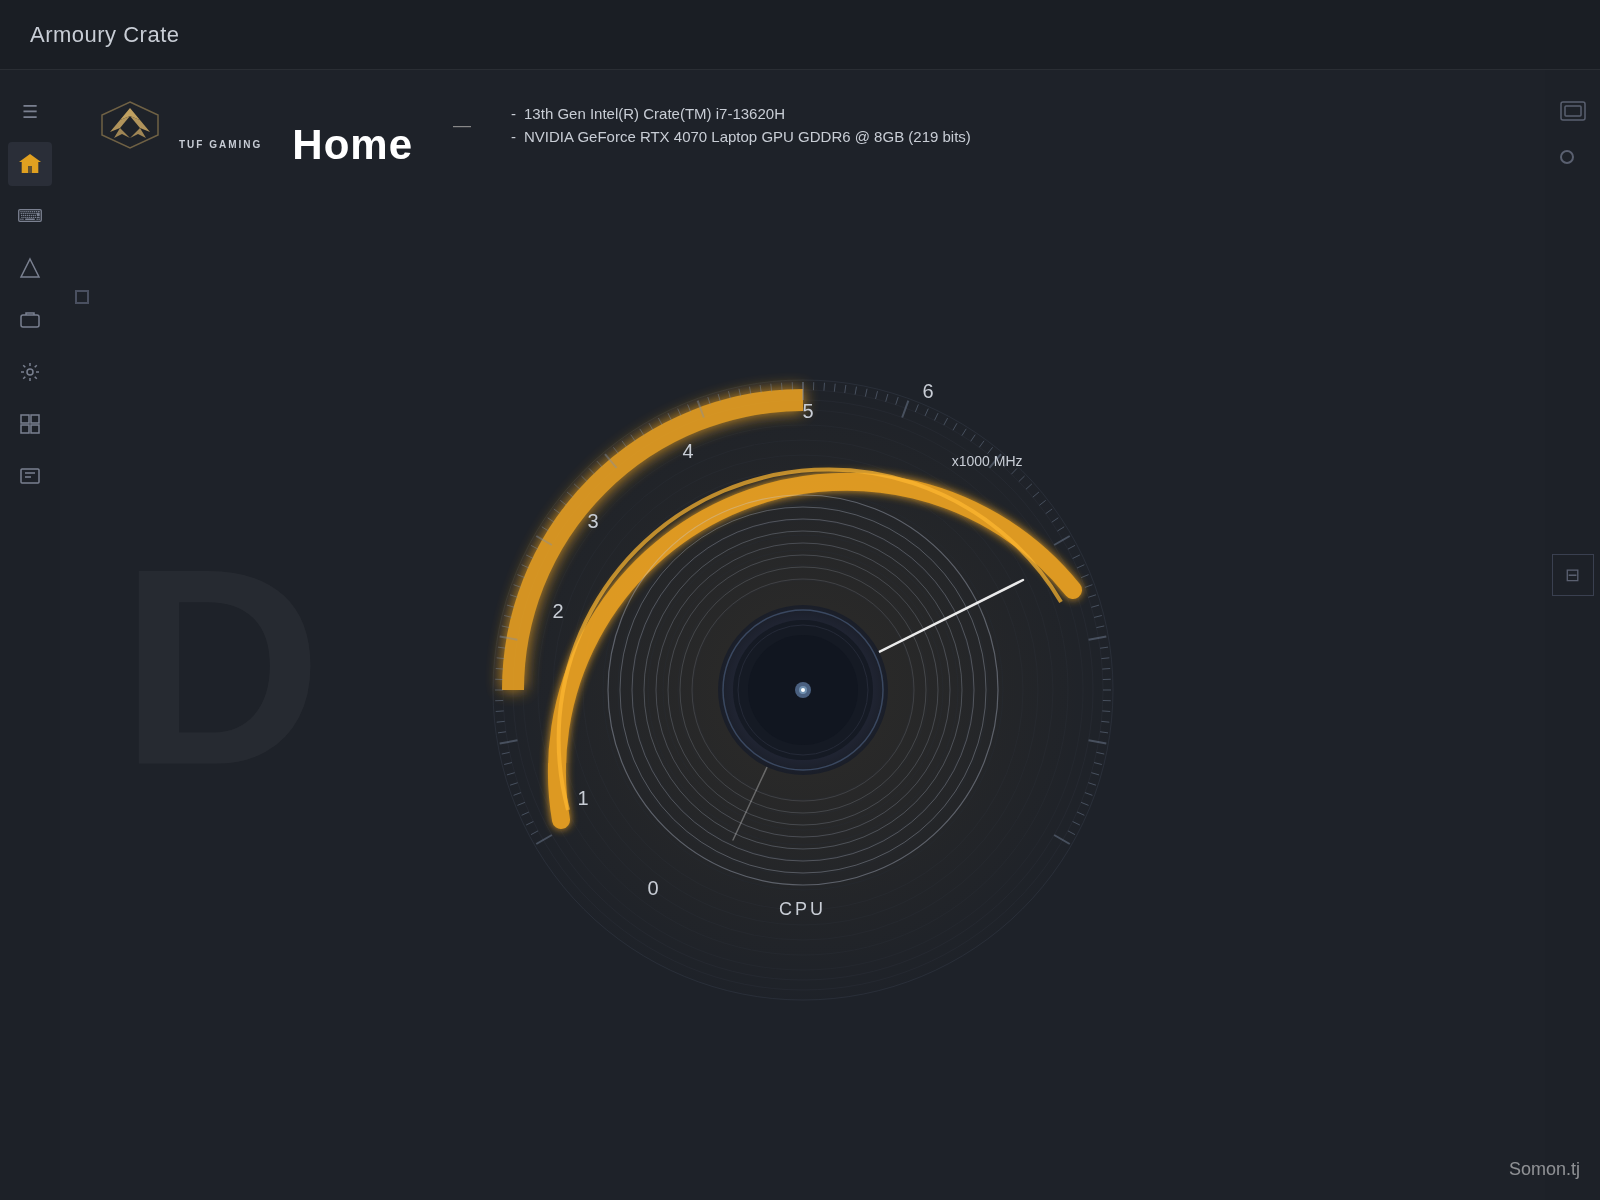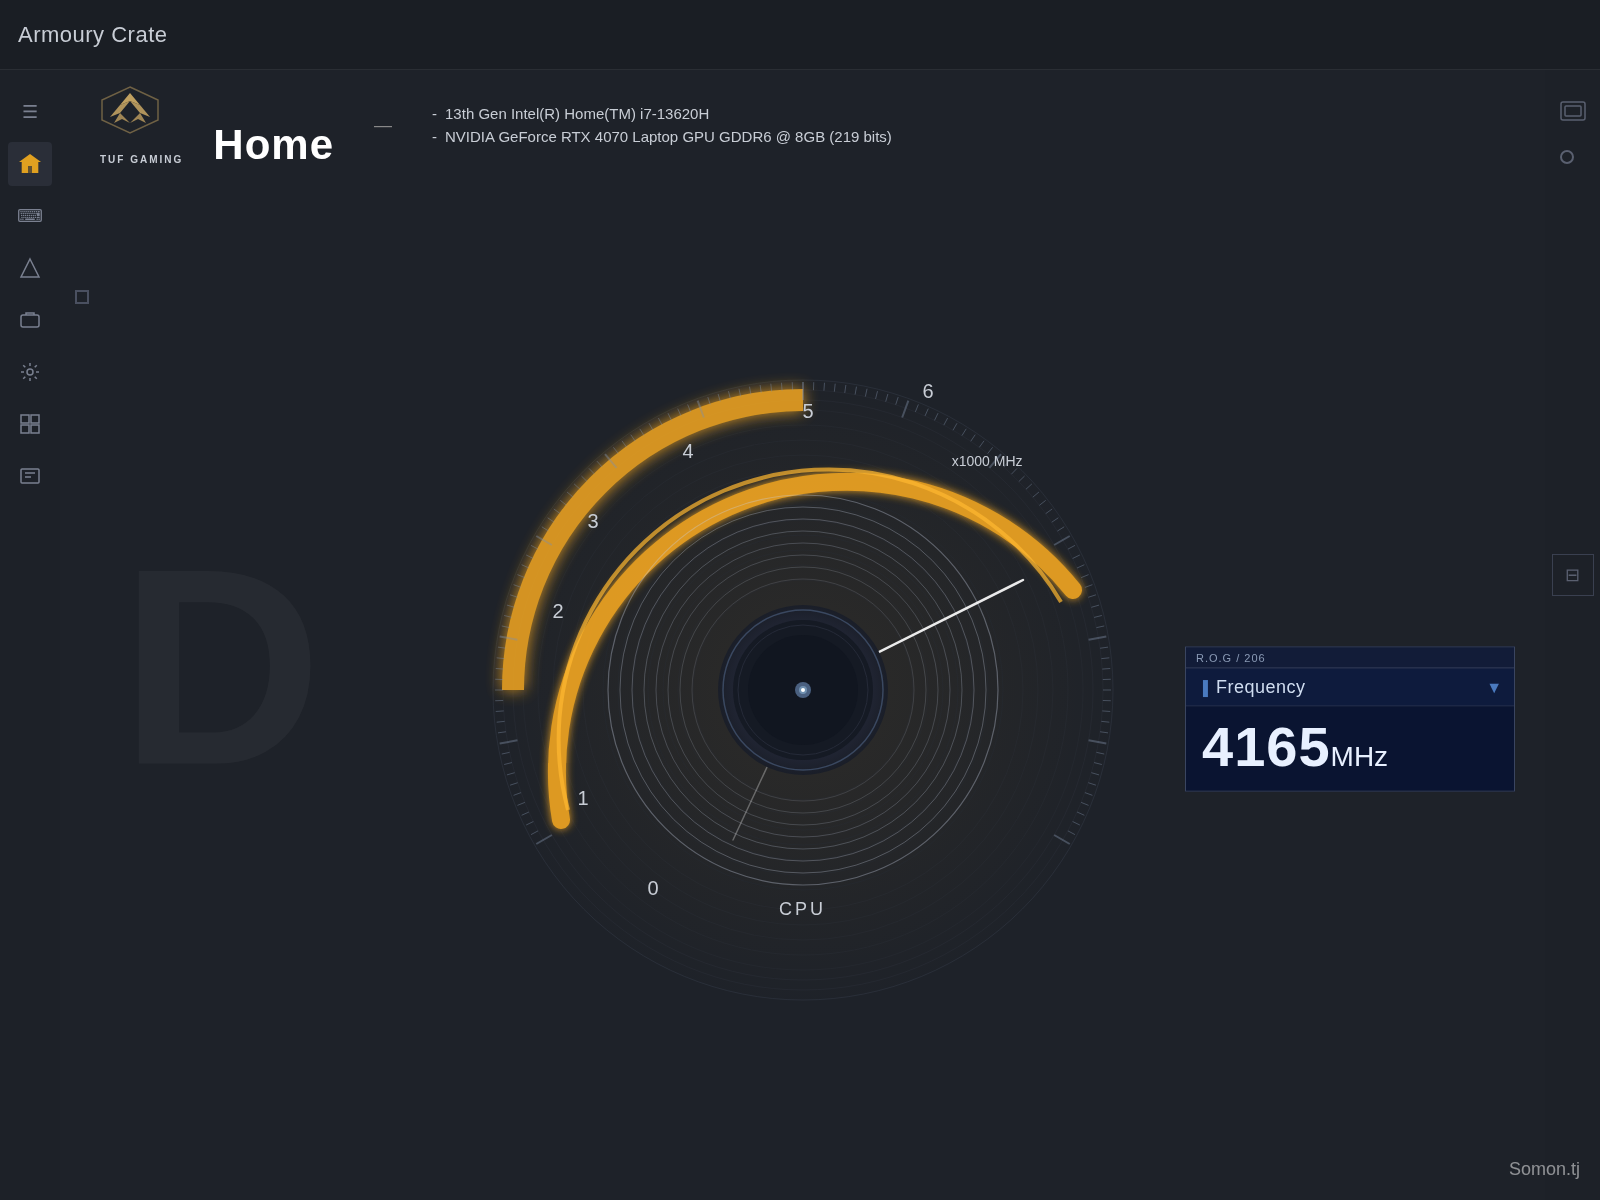--- a/index.html
+++ b/index.html
@@ -23,7 +23,7 @@
       background: #1a1e24;
       display: flex;
       align-items: center;
-      padding: 0 8px;
+      padding: 0 20px;
       border-bottom: 1px solid #2a2e34;
       z-index: 10;
     }

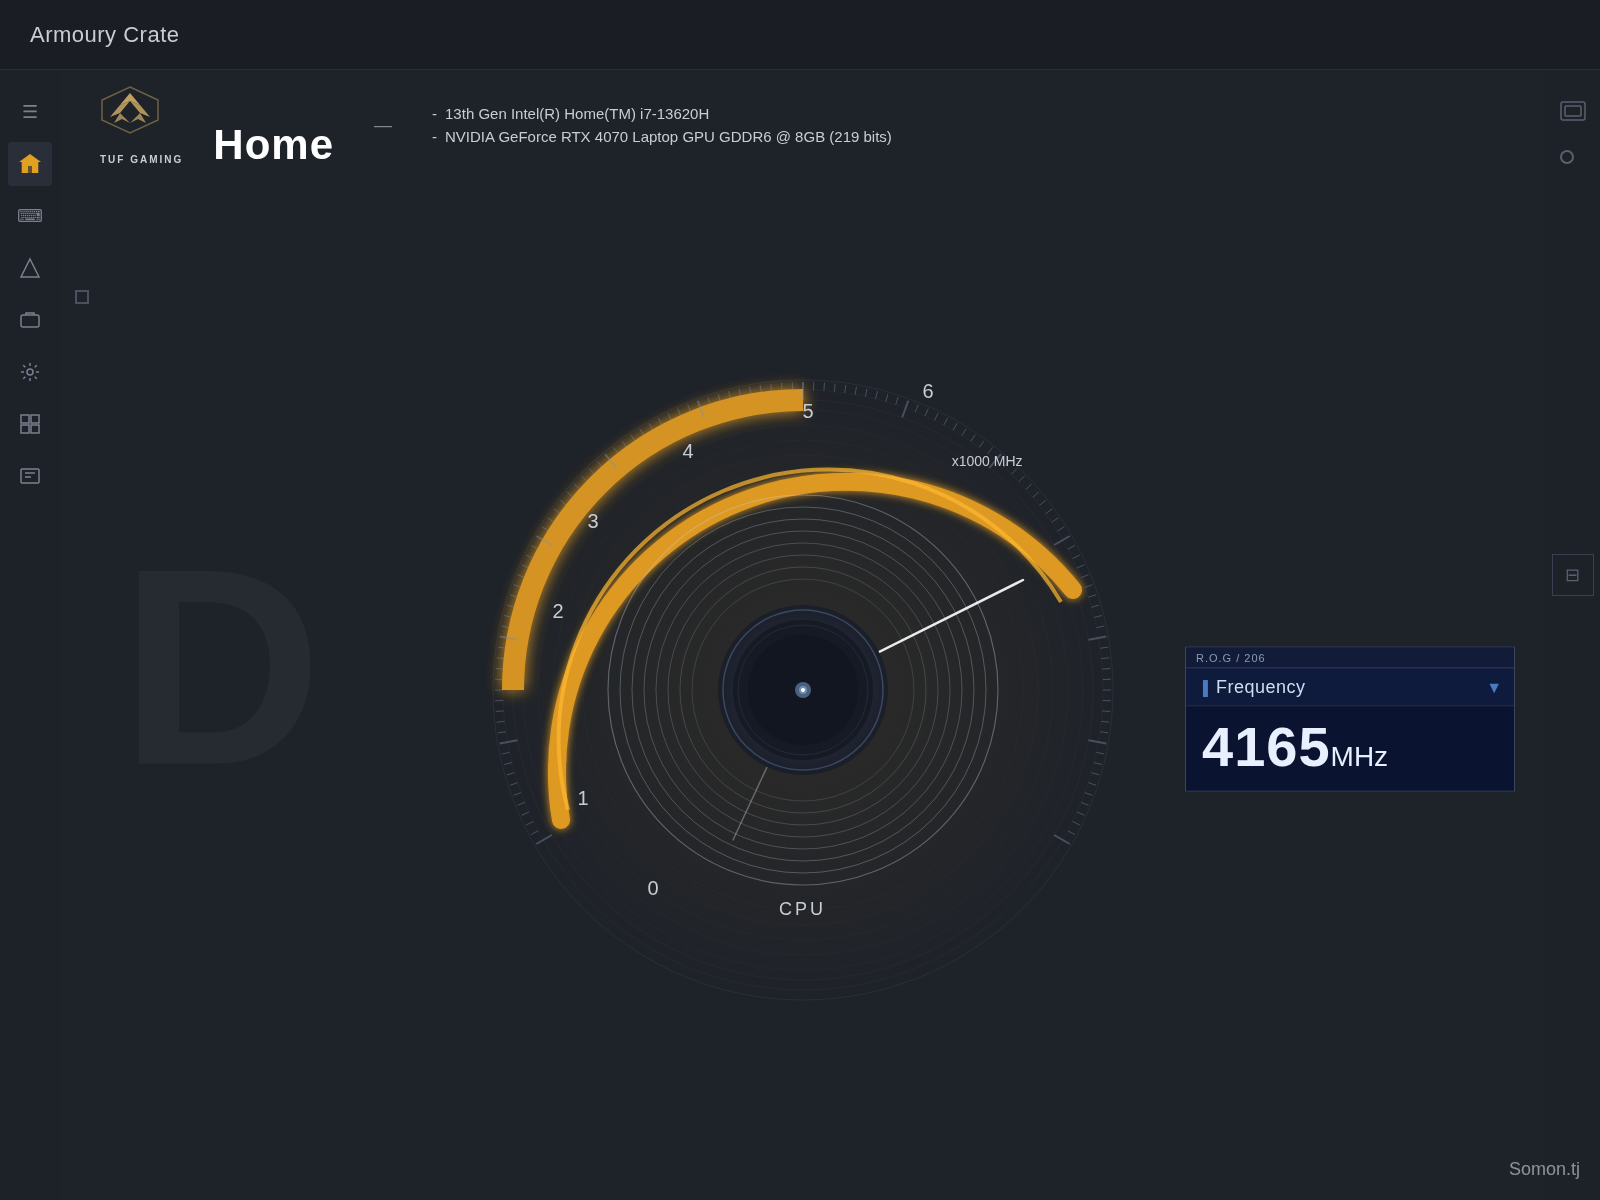--- a/index.html
+++ b/index.html
@@ -415,7 +415,7 @@
     <div class="specs-list">
       <div class="spec-item">
         <span class="spec-bullet">-</span>
-        <span>13th Gen Intel(R) Home(TM) i7-13620H</span>
+        <span>13th Gen Intel(R) Crate(TM) i7-13620H</span>
       </div>
       <div class="spec-item">
         <span class="spec-bullet">-</span>

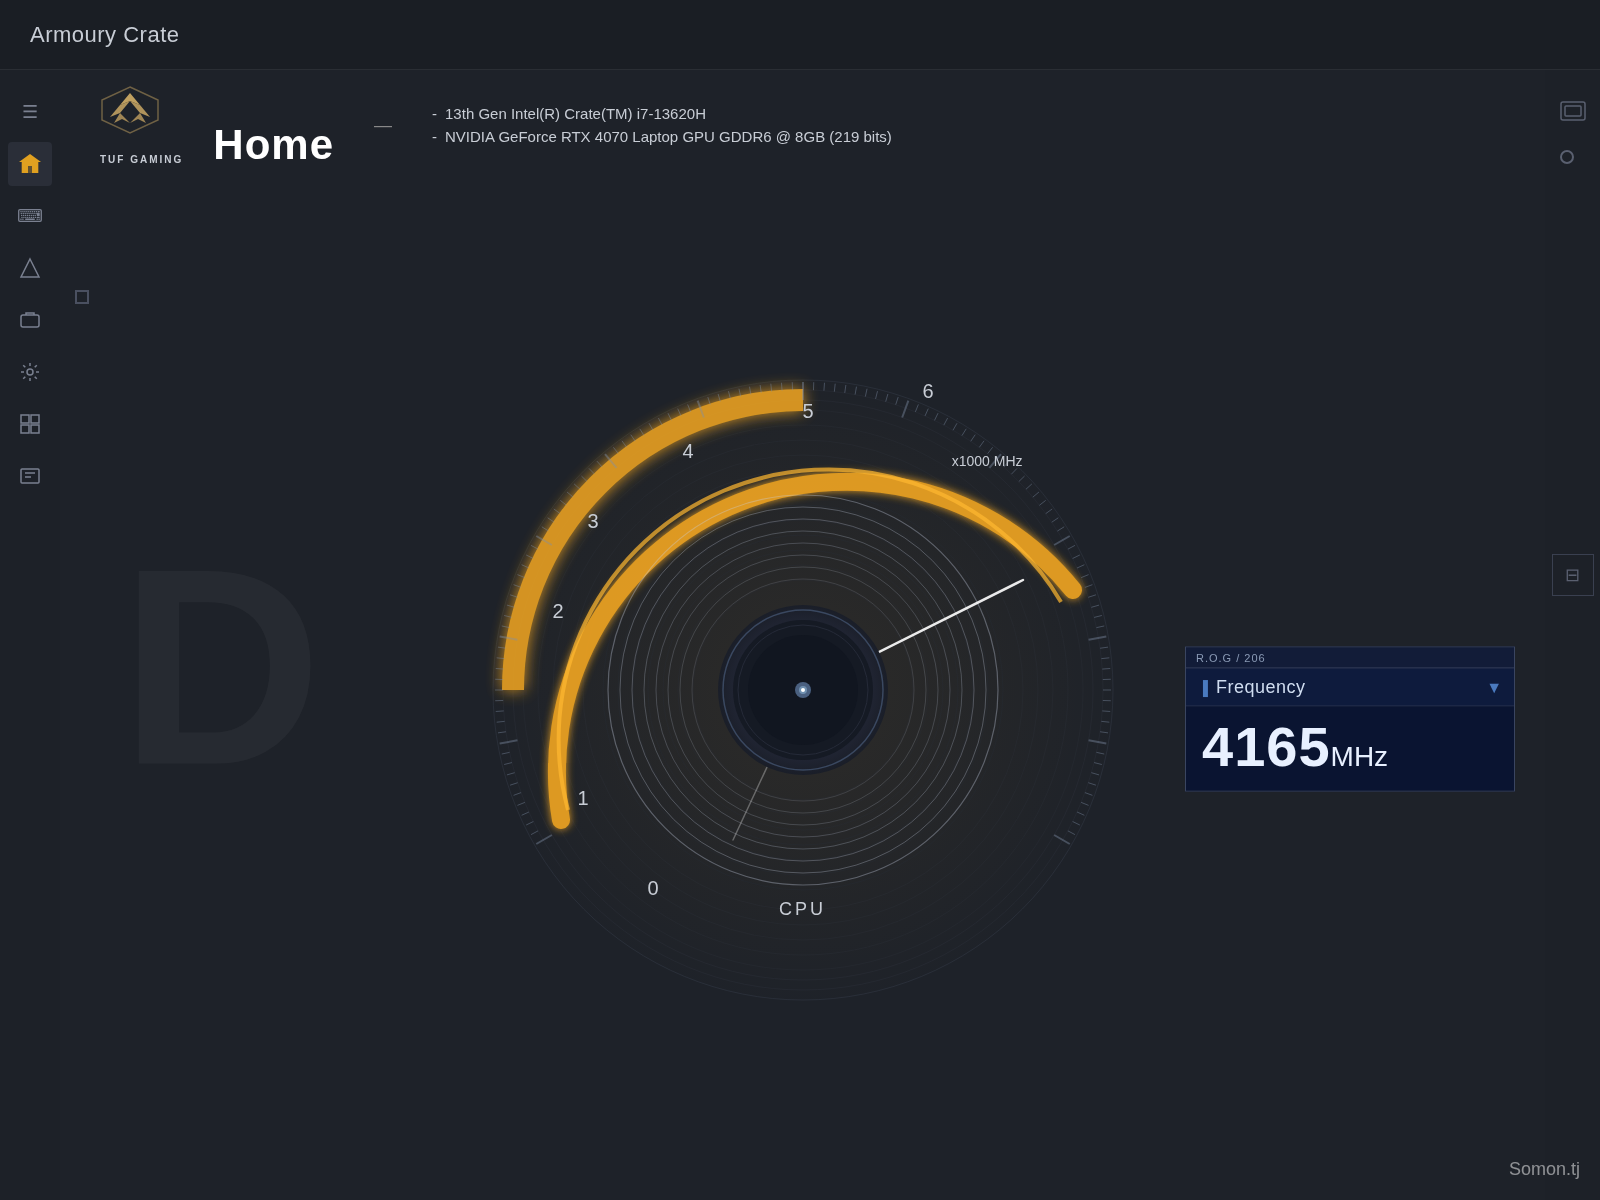--- a/index.html
+++ b/index.html
@@ -118,8 +118,8 @@
 
     .tuf-logo {
       display: flex;
-      flex-direction: column;
-      align-items: flex-start;
+      flex-direction: row;
+      align-items: flex-end;
       gap: 19px;
     }
 

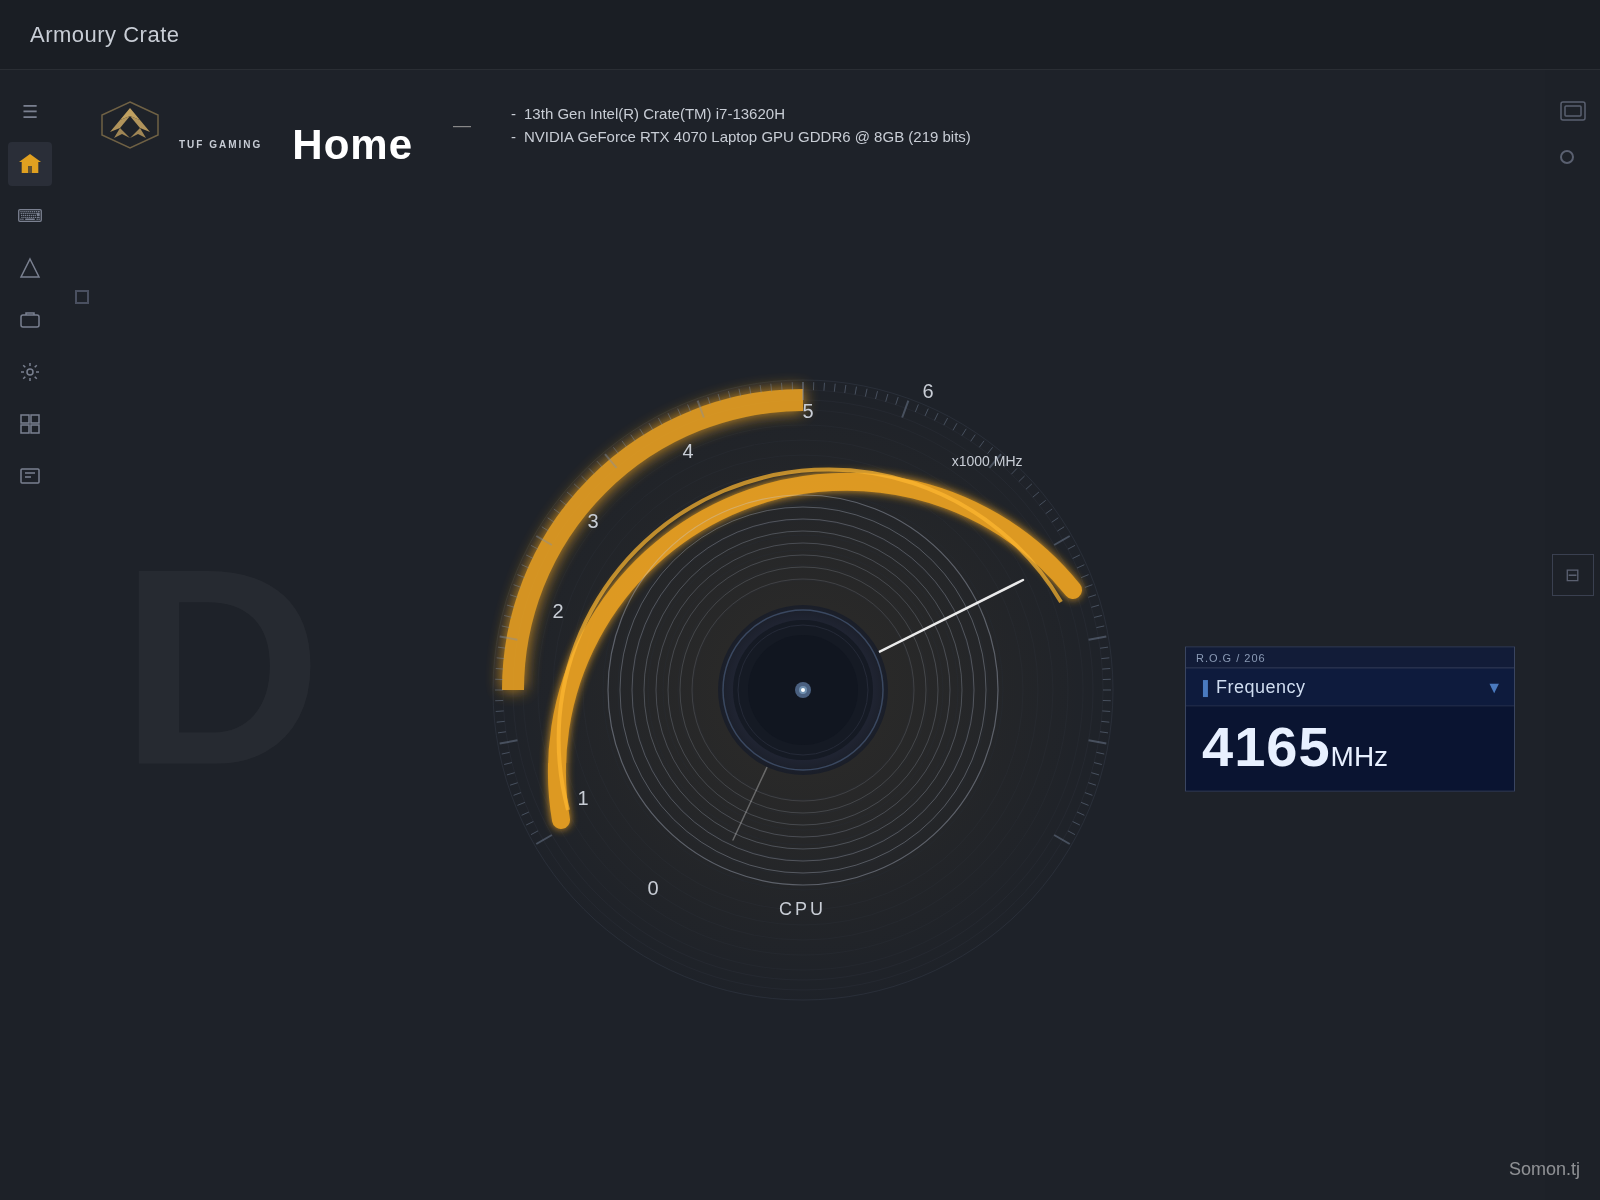--- a/index.html
+++ b/index.html
@@ -659,19 +659,6 @@
       <span class="cpu-label">CPU</span>
     </div>
 
-    <div class="freq-panel">
-      <div class="freq-panel-header">
-        <span class="freq-panel-tag">R.O.G / 206</span>
-      </div>
-      <div class="freq-panel-title-row">
-        <span class="freq-panel-arrow">▐</span>
-        <span class="freq-panel-label">Frequency</span>
-        <span class="freq-panel-dropdown">▼</span>
-      </div>
-      <div class="freq-panel-value">
-        <span class="freq-number">4165</span><span class="freq-unit">MHz</span>
-      </div>
-    </div>
 
   </div>
 

